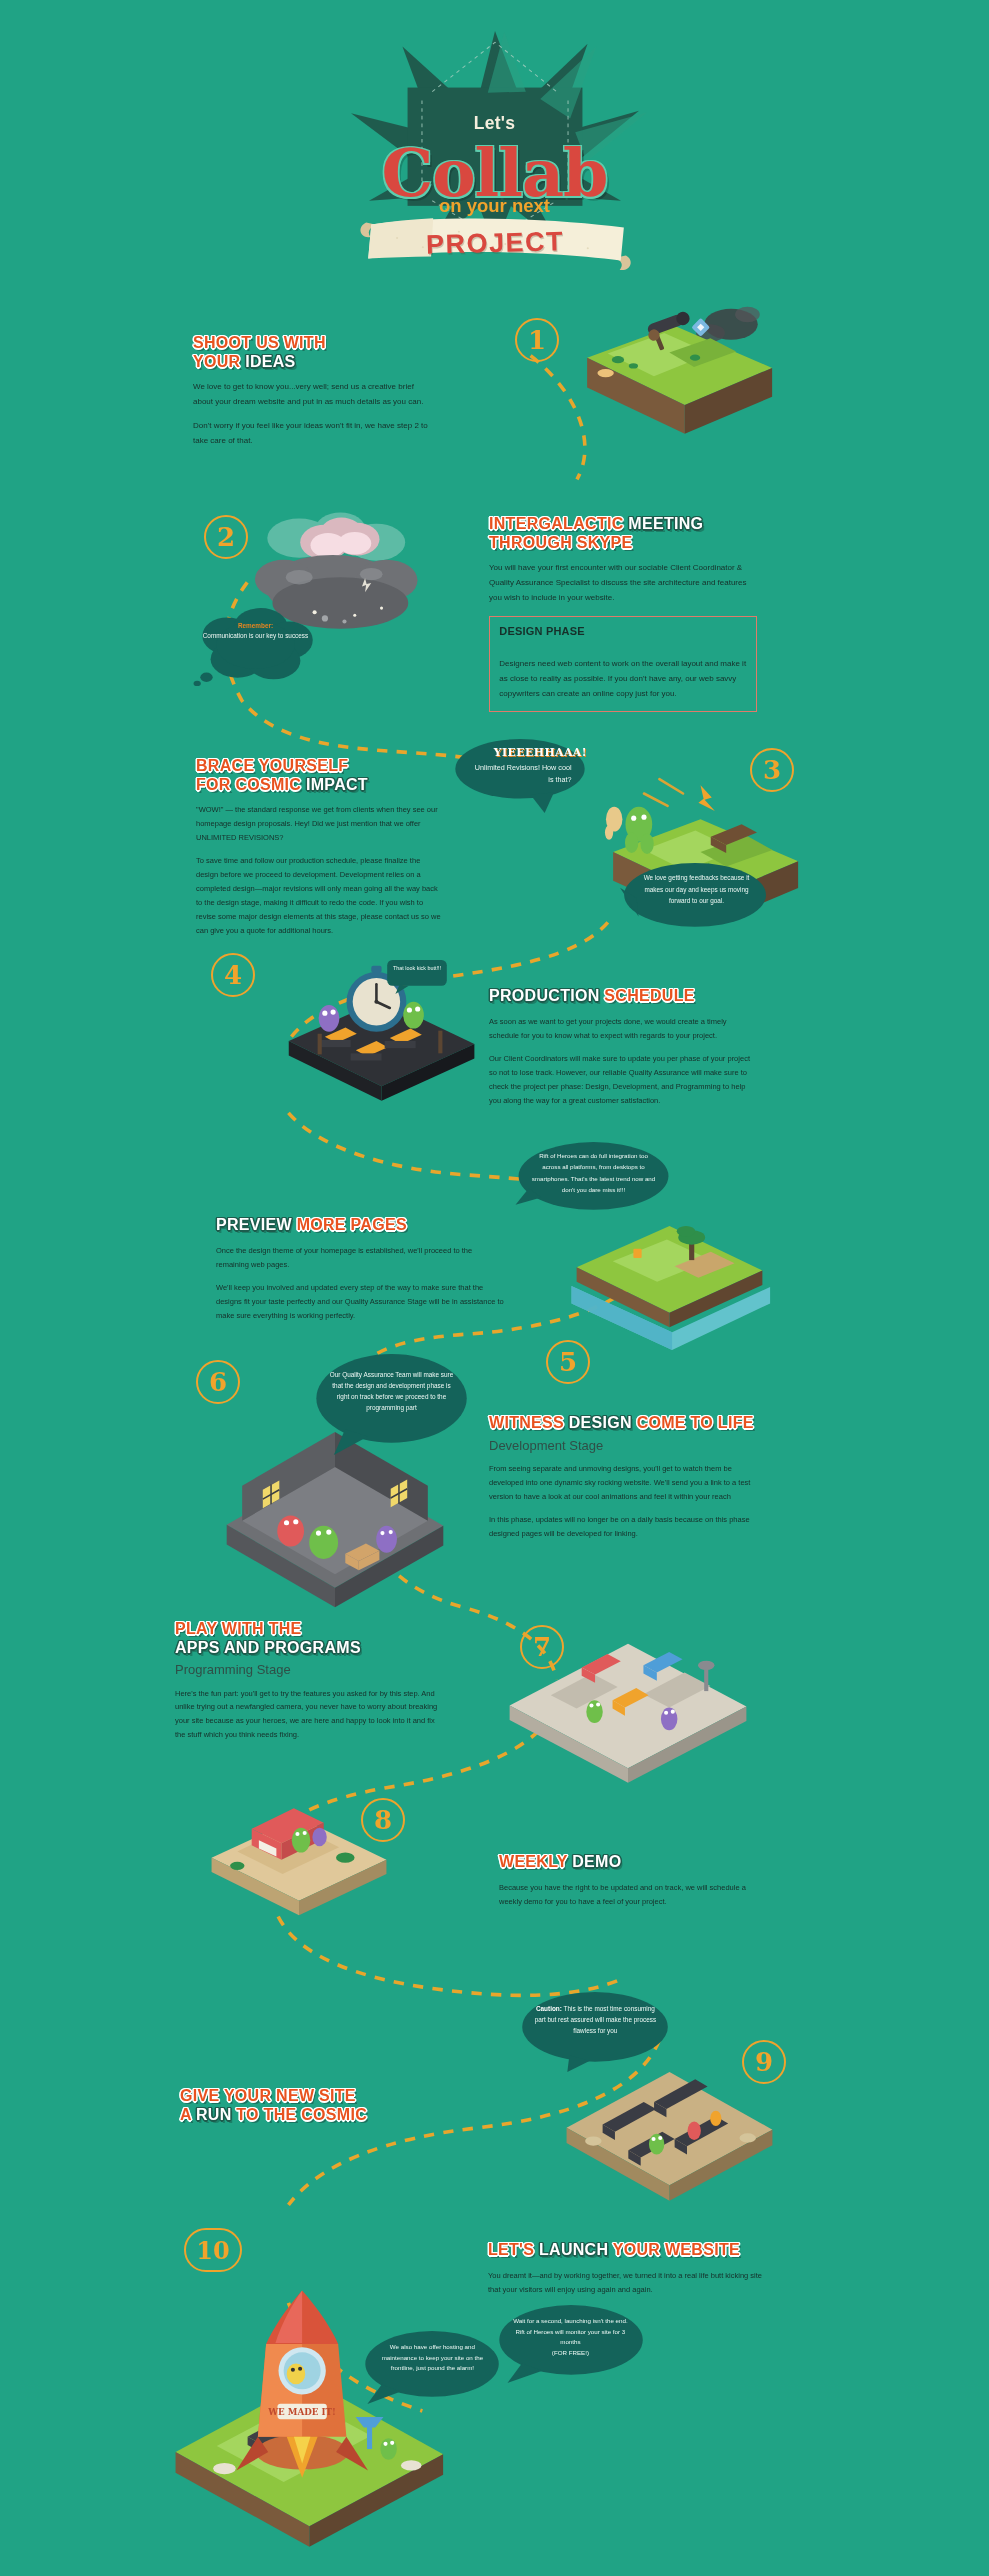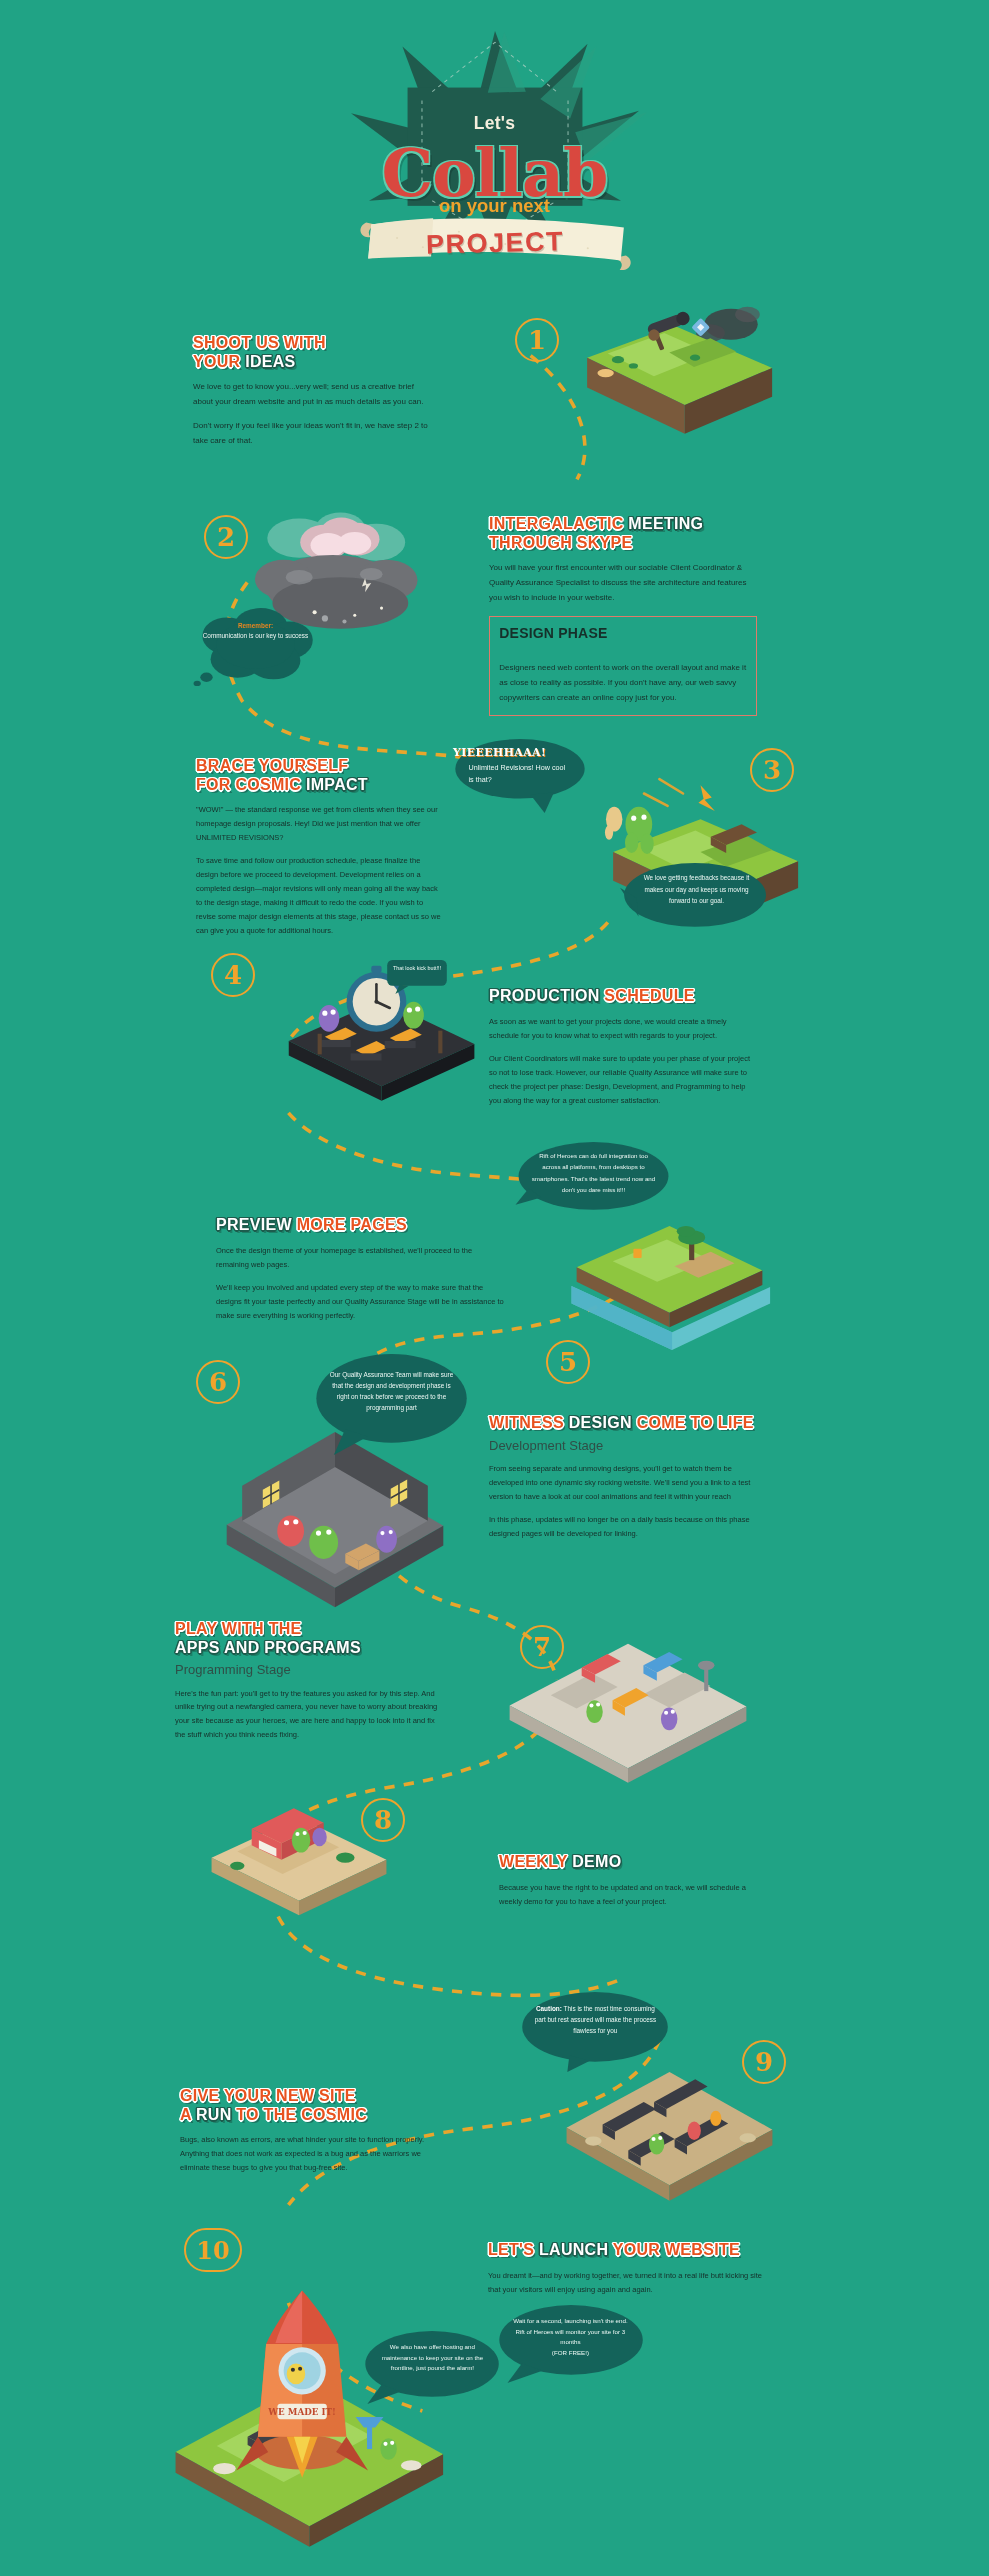--- a/index.html
+++ b/index.html
@@ -51,7 +51,7 @@
   .body-text { font-size: 8px; line-height: 1.85; color: #16302a; margin-top: 9.3px; }
   .body-text.small { font-size: 7.5px; }
   .callout { margin-top: 10.3px; border: 0.5px solid #e07b6a; padding: 8.2px 9.3px 9.3px; }
-  .callout-title { font-size: 14px; font-weight: bold; letter-spacing: 0.2px; color: #16302a; }
+  .callout-title { font-size: 11px; font-weight: bold; letter-spacing: 0.2px; color: #16302a; }
   .callout .body-text { margin-top: 20px; }
 
   .bubble-cloud { position: absolute; z-index: 28; }

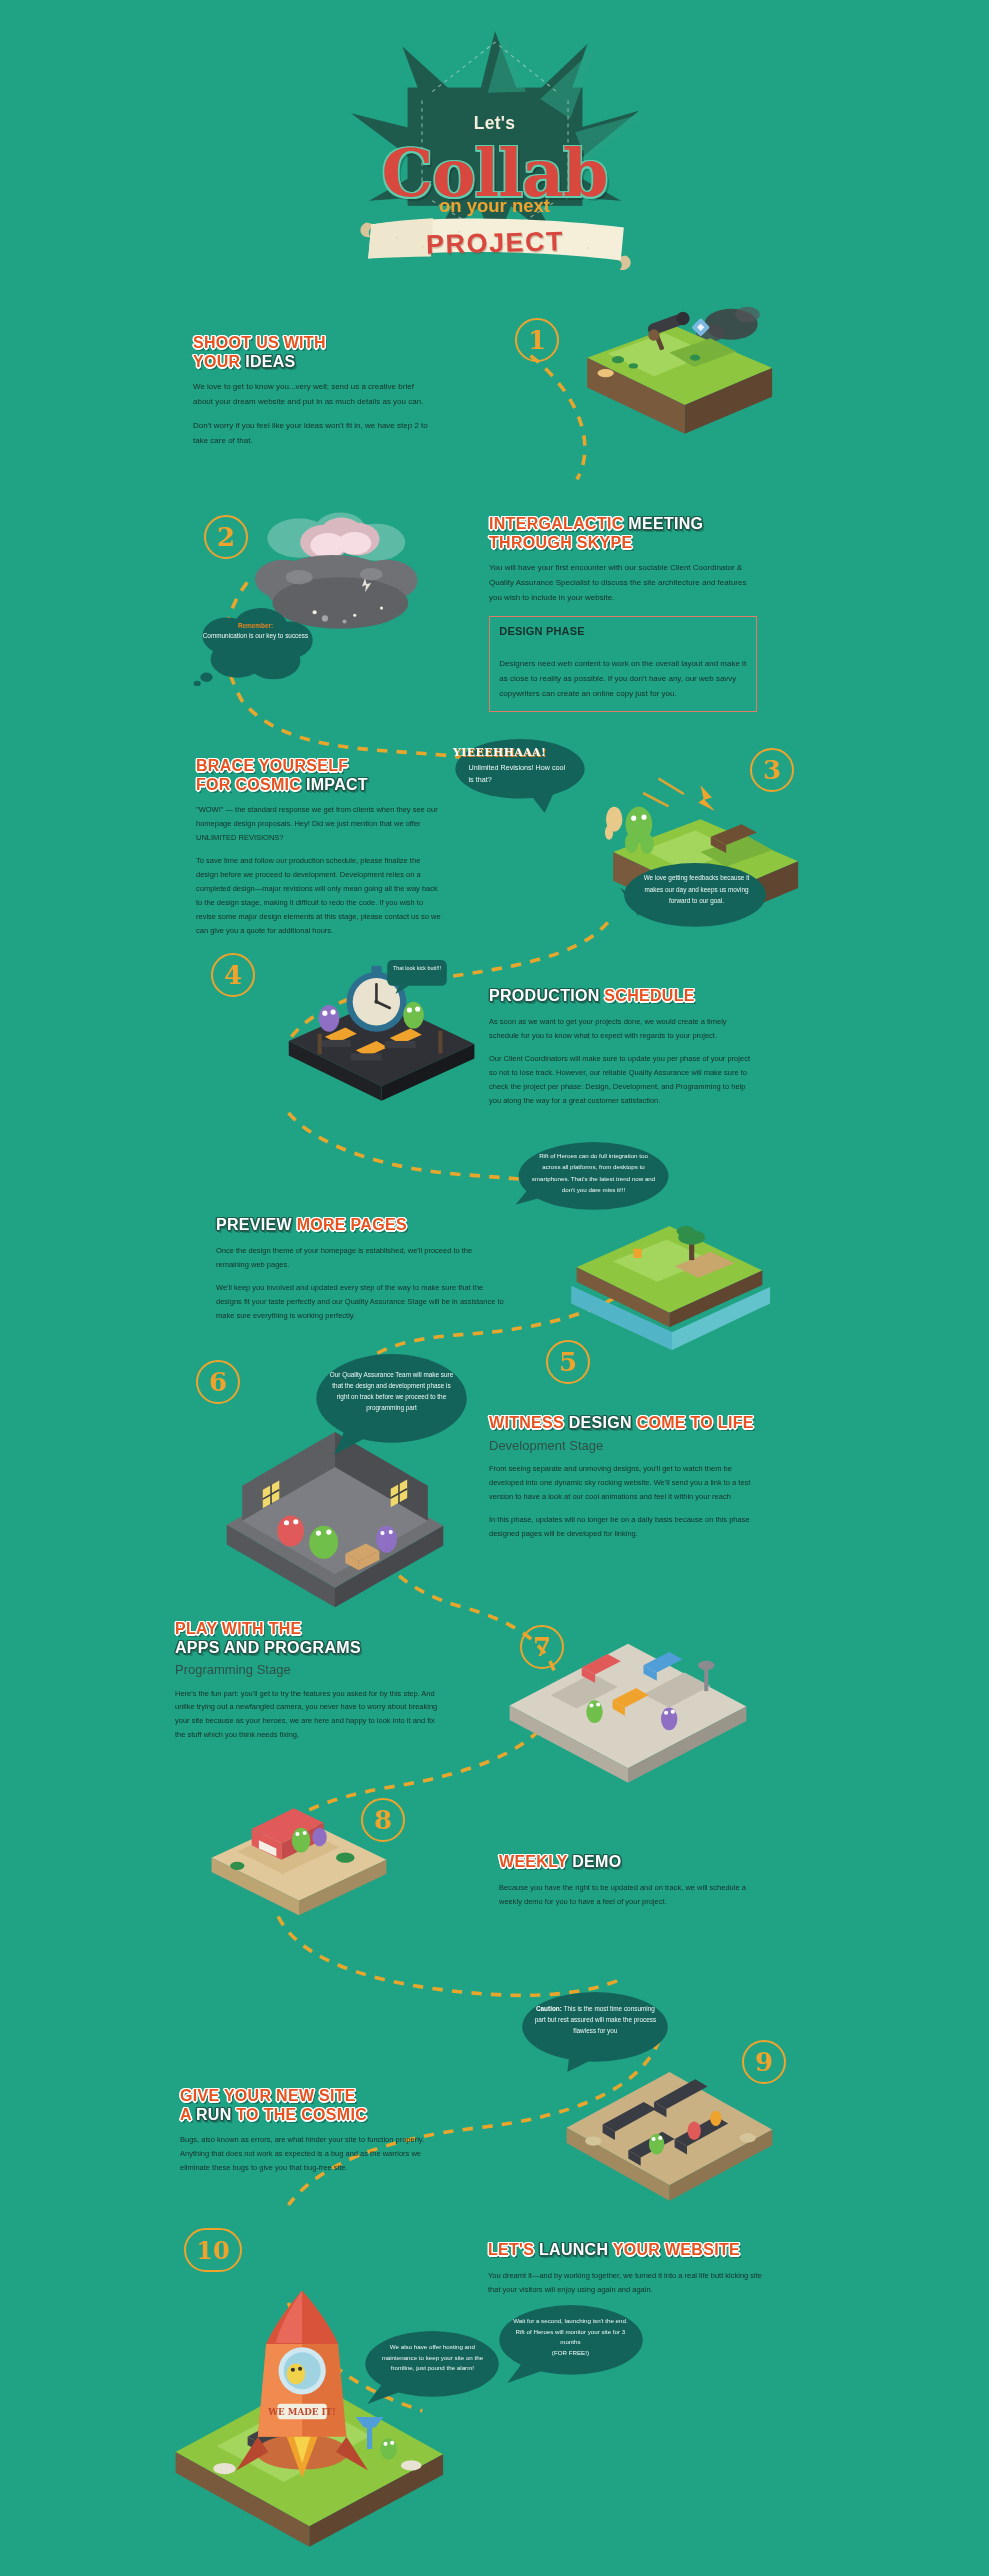--- a/index.html
+++ b/index.html
@@ -266,7 +266,7 @@
       <ellipse cx="130" cy="62" rx="126" ry="58" fill="#14635a"></ellipse>
       <polygon points="150,112 178,148 196,108" fill="#14635a"></polygon>
     </svg>
-    <div style="position:absolute; left:0; top:9.3px; width:134px; text-align:left;">
+    <div style="position:absolute; left:0; top:9.3px; width:134px; text-align:right;">
       <div style="color:#fff; font-size:10.8px; font-weight:bold; letter-spacing:0.5px; font-family:'DejaVu Serif',serif;
                   text-shadow:1px 1px 0 #e8851f;">YIEEEHHAAA!</div>
       <div style="color:#eef9f5; font-size:7.2px; line-height:1.55; margin-top:3.1px; padding:0 15.5px;">Unlimited Revisions! How cool is that?</div>

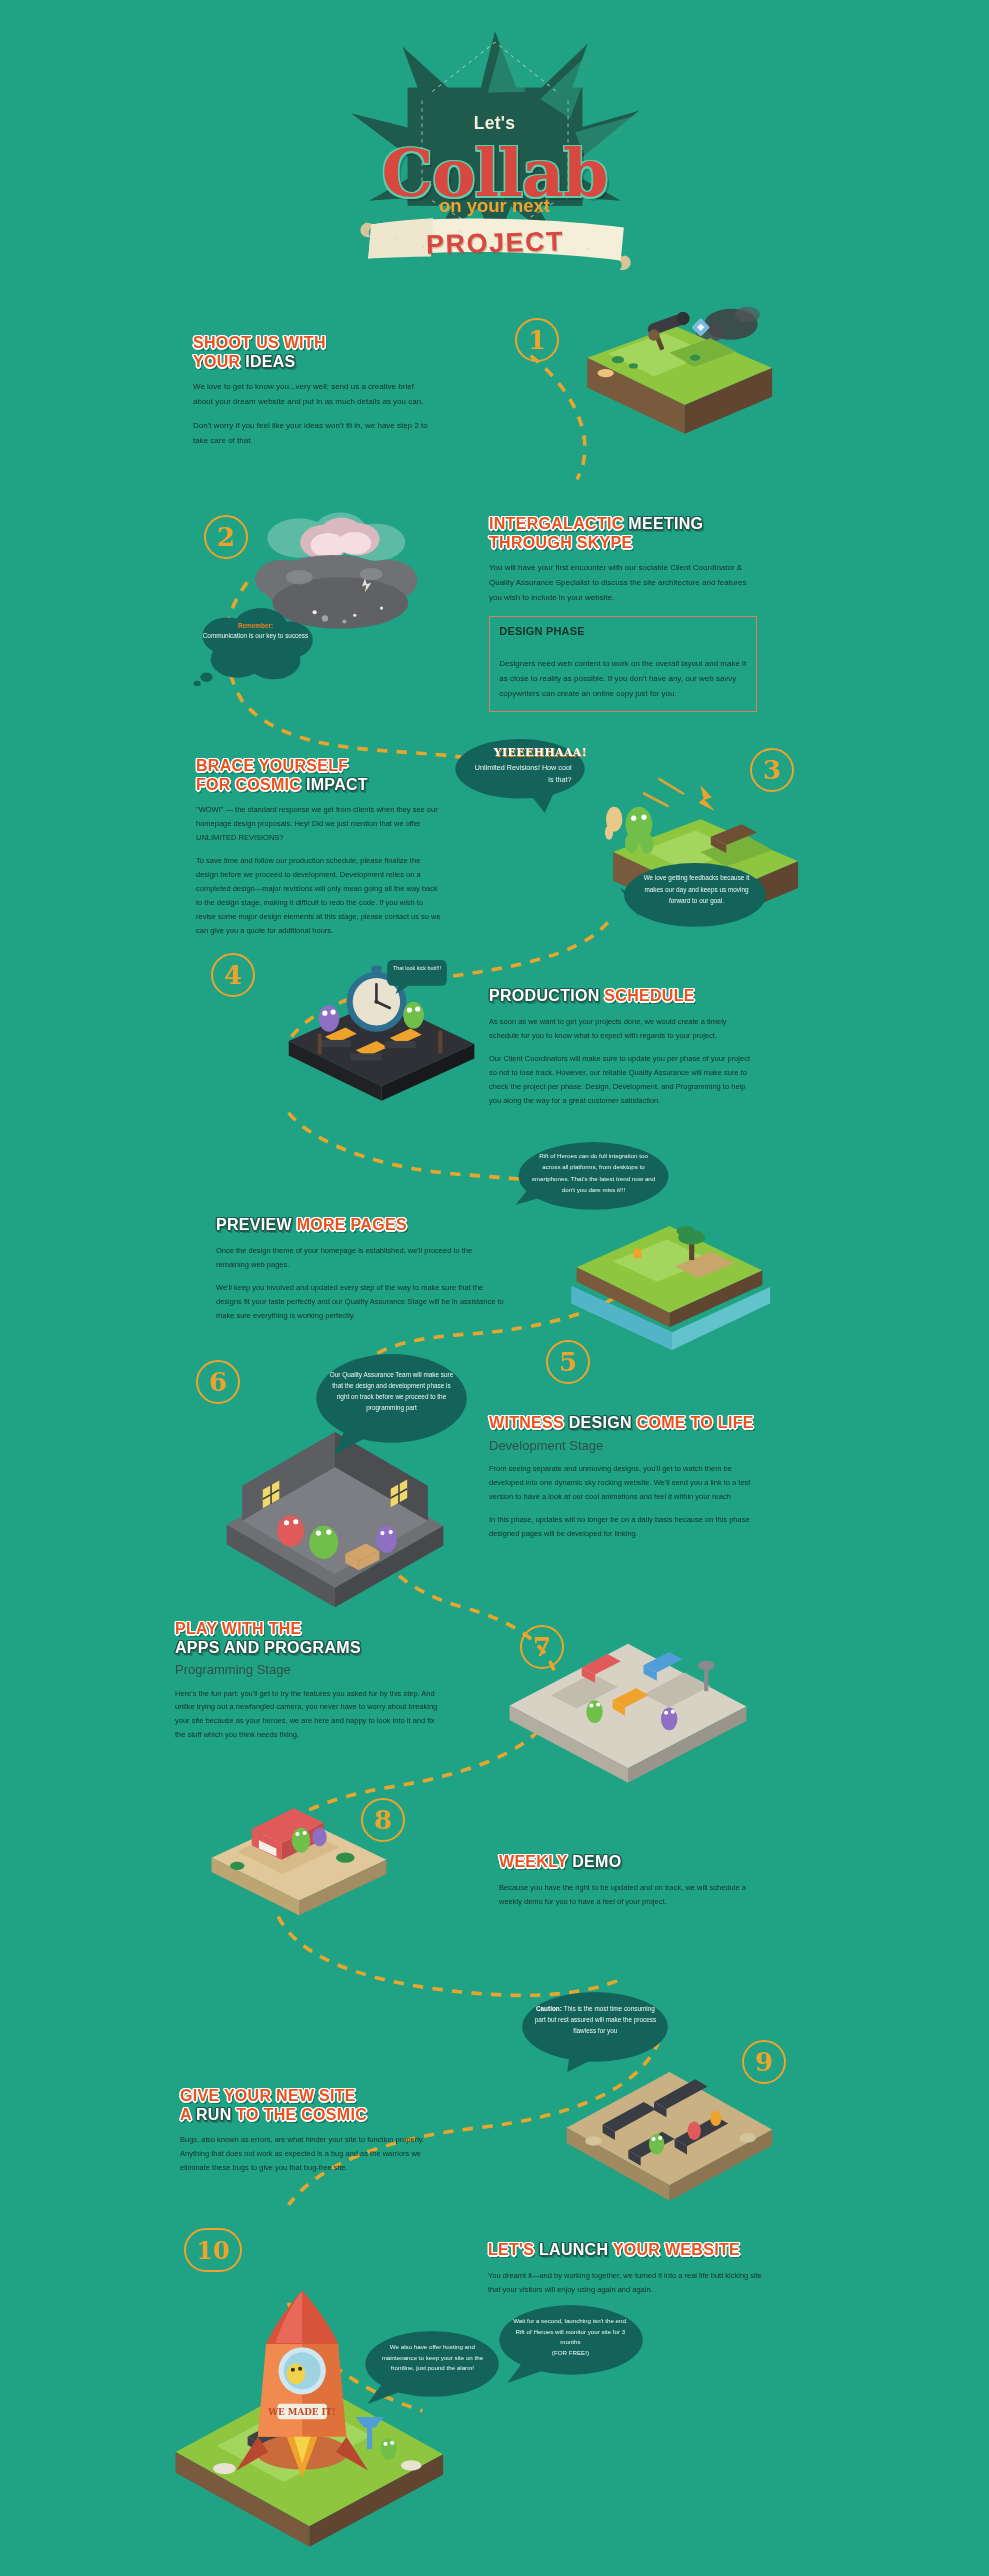--- a/index.html
+++ b/index.html
@@ -581,7 +581,6 @@
       <div><span class="o">GIVE YOUR NEW SITE</span></div>
       <div><span class="o">A </span><span class="w">RUN </span><span class="o">TO THE COSMIC</span></div>
     </div>
-    <p class="body-text small">Bugs, also known as errors, are what hinder your site to function properly. Anything that does not work as expected is a bug and as the warriors we eliminate these bugs to give you that bug-free site.</p>
   </div>
 
   <svg class="scene" style="left:546px; top:2040px;" viewBox="0 0 480 320" width="247" height="165">

